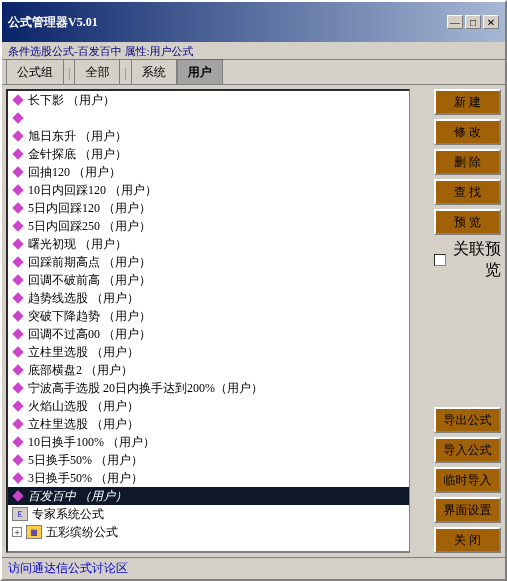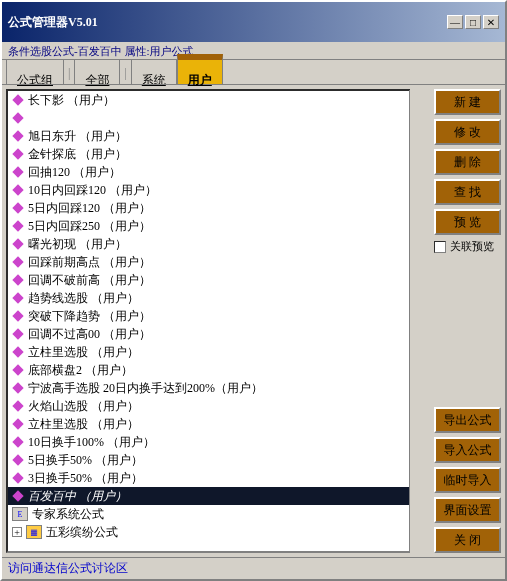--- a/index.html
+++ b/index.html
@@ -79,8 +79,7 @@
       font-size: 12px;
       height: 20px;
       display: flex;
-      align-items: flex-start;
-      text-decoration: underline;
+      align-items: center;
     }
     .tab.active {
       background: #eab308;

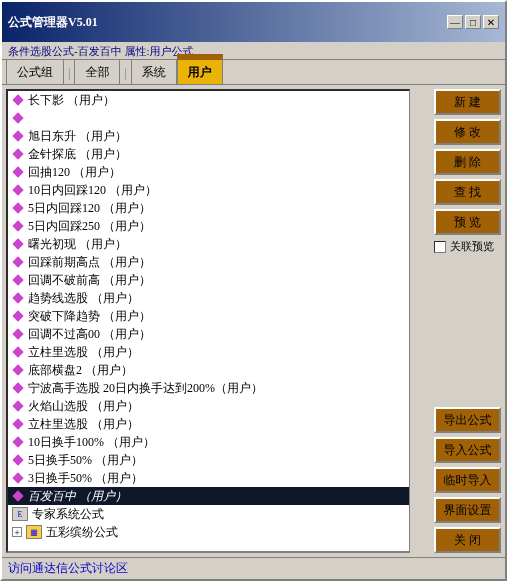--- a/index.html
+++ b/index.html
@@ -82,8 +82,8 @@
       align-items: center;
     }
     .tab.active {
-      background: #eab308;
-      border-top: 6px solid #a16207;
+      background: #a3a3a3;
+      border-top: 1px solid #a16207;
       font-weight: bold;
       position: relative;
       z-index: 1;

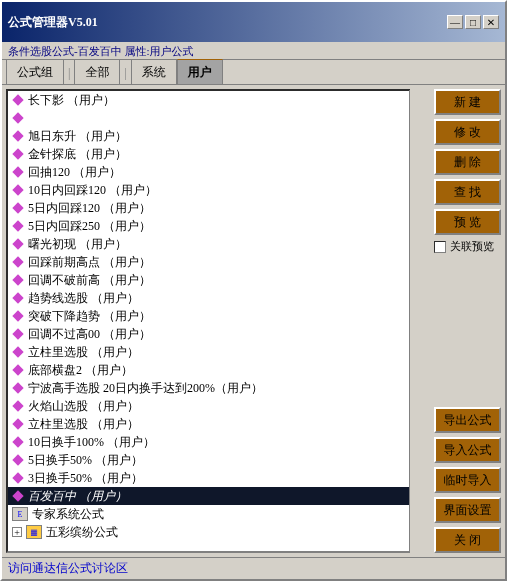--- a/index.html
+++ b/index.html
@@ -197,7 +197,7 @@
     .checkbox-row {
       display: flex;
       align-items: center;
-      font-size: 11px;
+      font-size: 16px;
       gap: 4px;
       text-align: right;
     }

